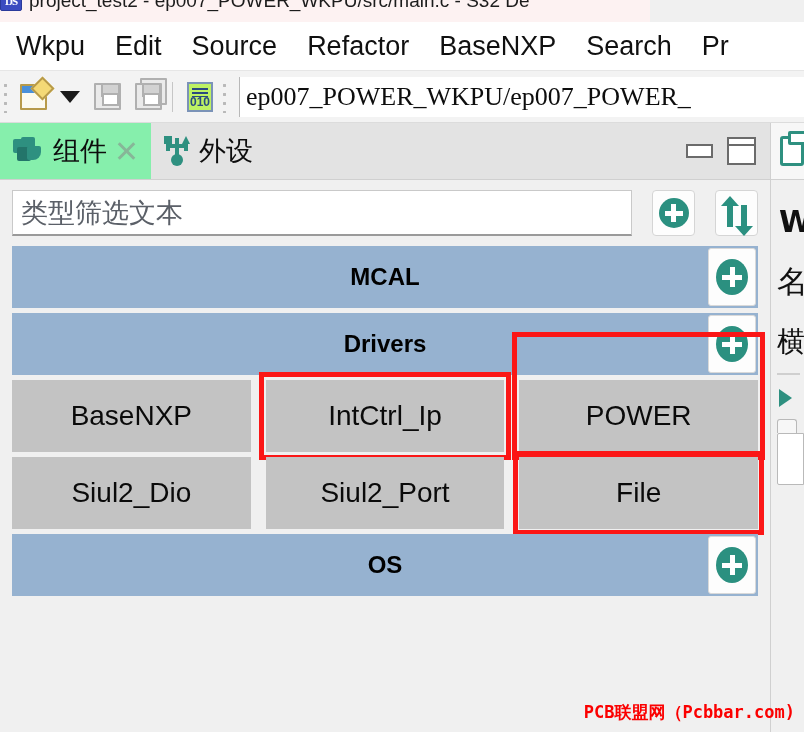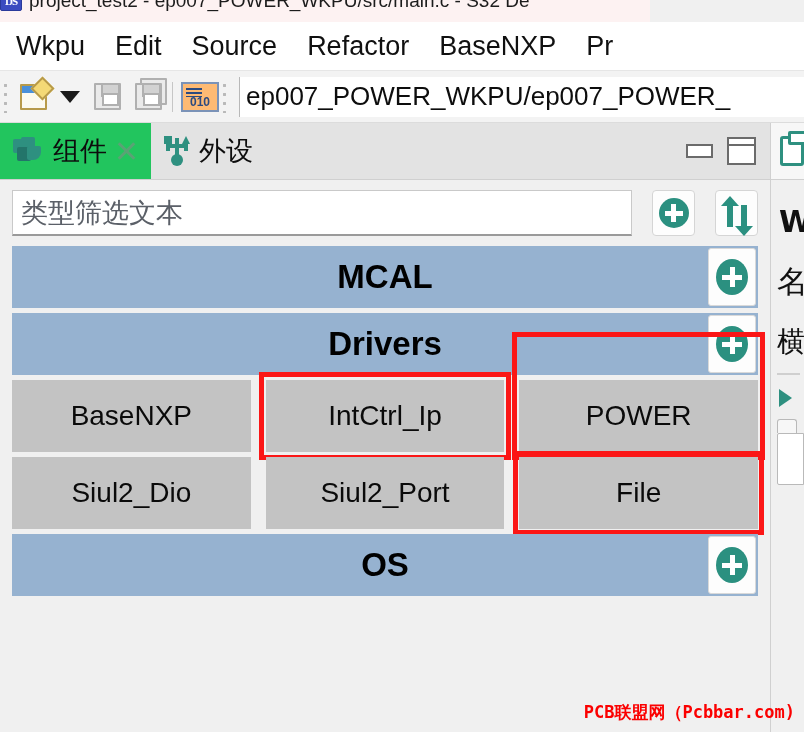--- a/index.html
+++ b/index.html
@@ -354,6 +354,7 @@
     <div class="menu-item">Source</div>
     <div class="menu-item">Refactor</div>
     <div class="menu-item">BaseNXP</div>
+    <div class="menu-item">Search</div>
     <div class="menu-item">Pr</div>
   </div>
 

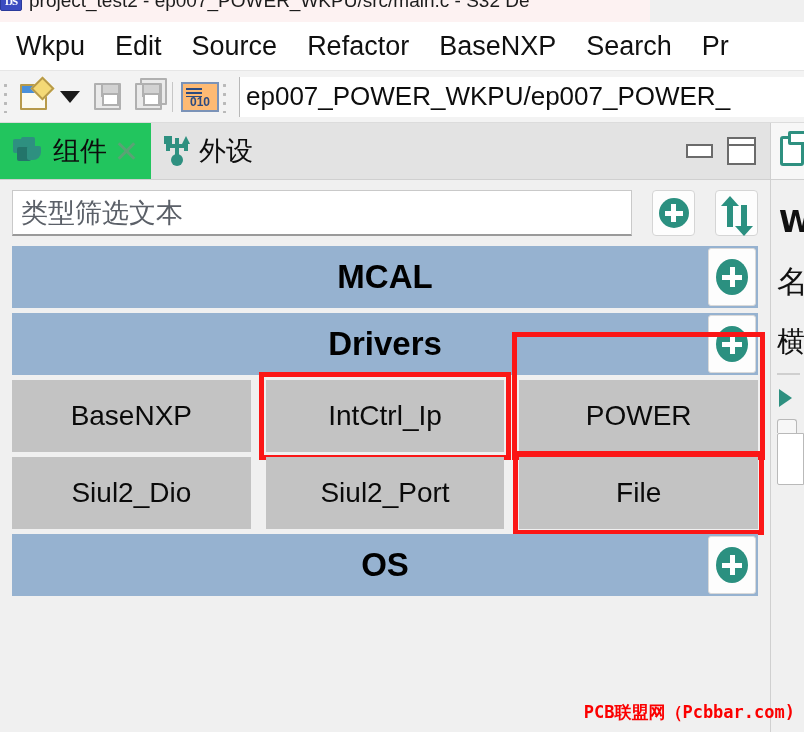--- a/index.html
+++ b/index.html
@@ -105,7 +105,7 @@
   .ico-saveall { margin-left: 6px; box-shadow: 5px -5px 0 -2px #eaeaea, 5px -5px 0 0 #b0b0b0; }
   .tb-sep { width: 1px; height: 30px; background: #c6c6c6; margin: 0 8px; }
   .ico-bin {
-    width: 38px; height: 30px; background: #fdba74;
+    width: 26px; height: 30px; background: #bef264;
     border: 2px solid #7b93b8; position: relative;
     display: flex; align-items: flex-end; justify-content: center;
   }

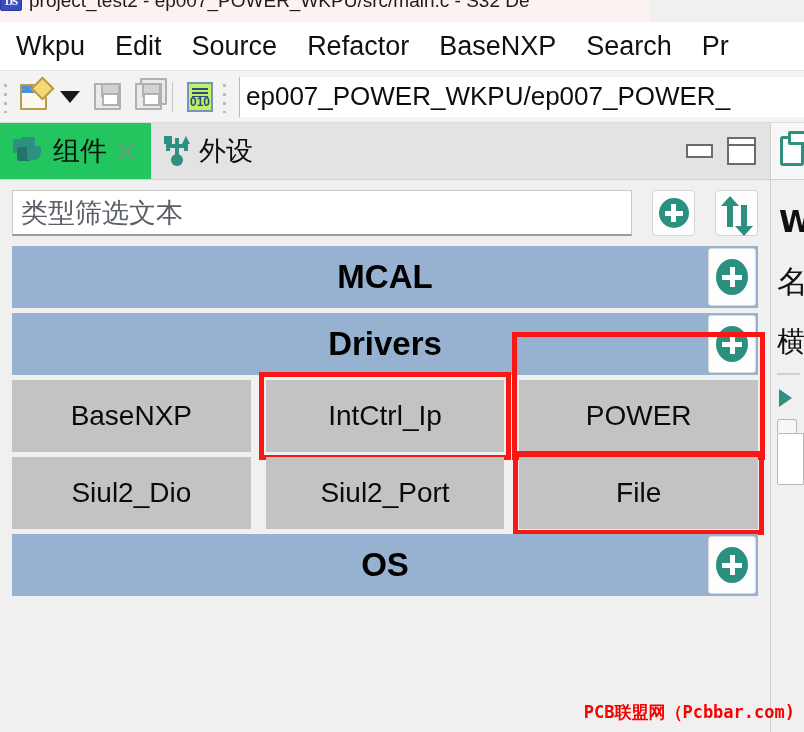--- a/index.html
+++ b/index.html
@@ -126,7 +126,7 @@
   }
   .addressbar span {
     font-size: 26px; color: #0d0d0d;
-    font-family: Liberation Sans, sans-serif;
+    font-family: Liberation Serif, serif;
   }
 
   

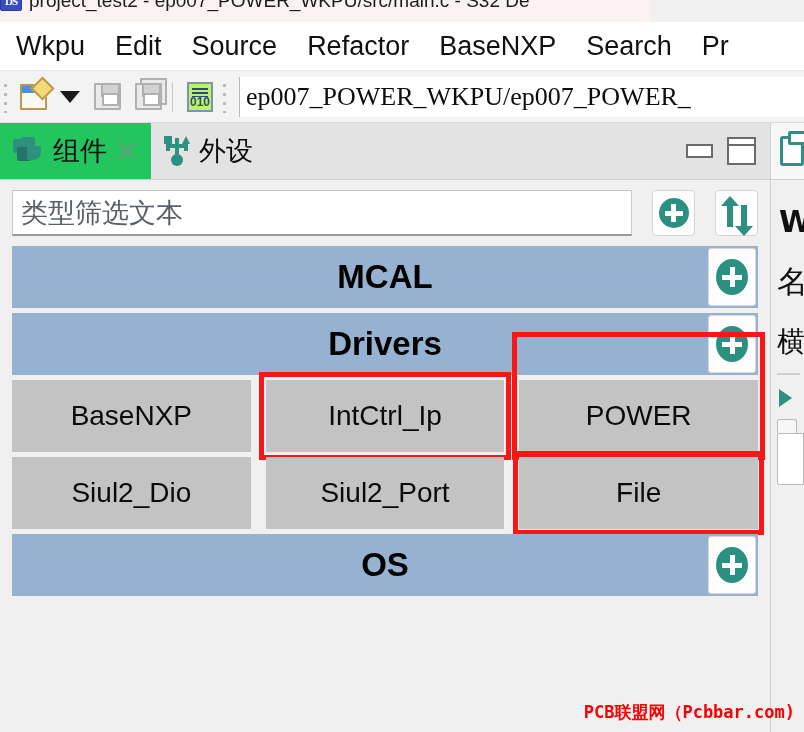--- a/index.html
+++ b/index.html
@@ -140,7 +140,7 @@
     display: flex; align-items: center; gap: 9px;
     padding: 0 13px; white-space: nowrap;
   }
-  .vtab.active { background: #22c55e; }
+  .vtab.active { background: #86efac; }
   .vtab-label {
     font-size: 27px; color: #0d0d0d;
     font-family: "DejaVu Sans", "Liberation Sans", sans-serif;

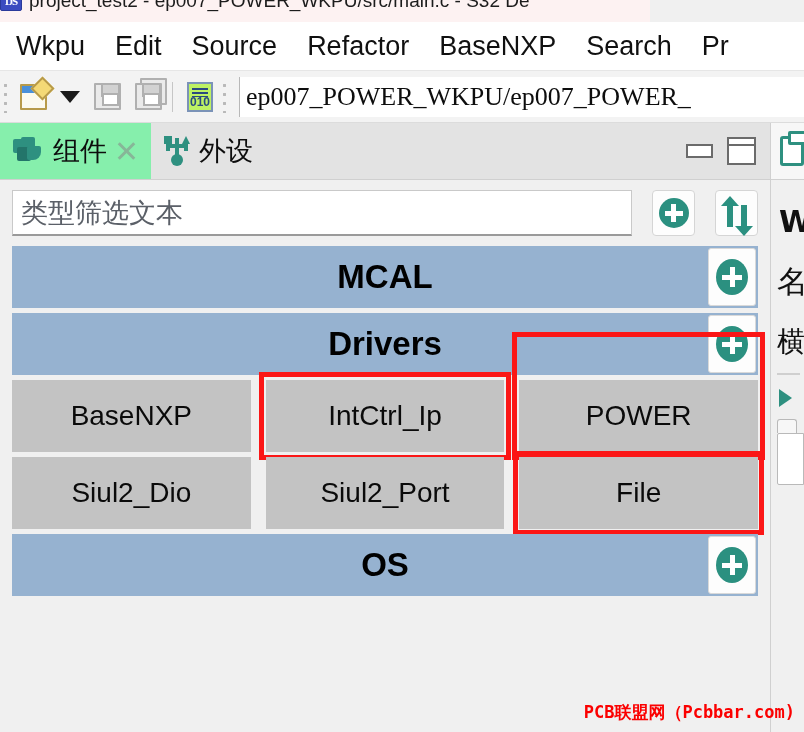--- a/index.html
+++ b/index.html
@@ -257,7 +257,7 @@
     display: flex; align-items: center; justify-content: center;
   }
   .cat-label {
-    font-size: 33px; font-weight: bold; color: #000;
+    font-size: 24px; font-weight: bold; color: #000;
     font-family: "Liberation Sans", sans-serif;
   }
   .cat-add {

